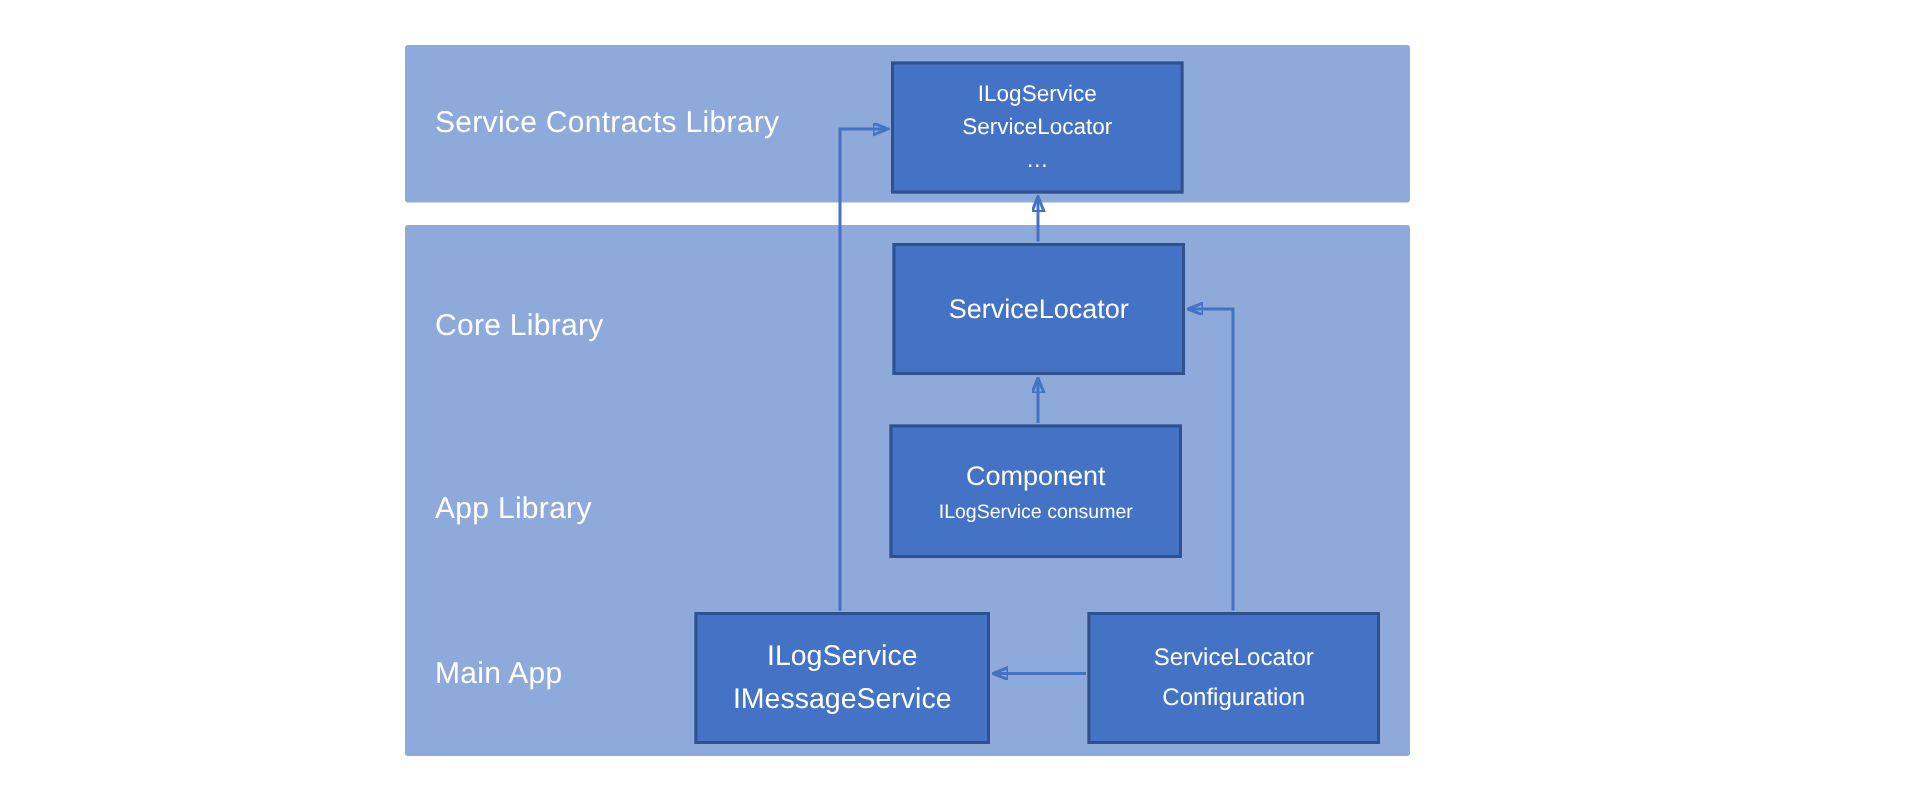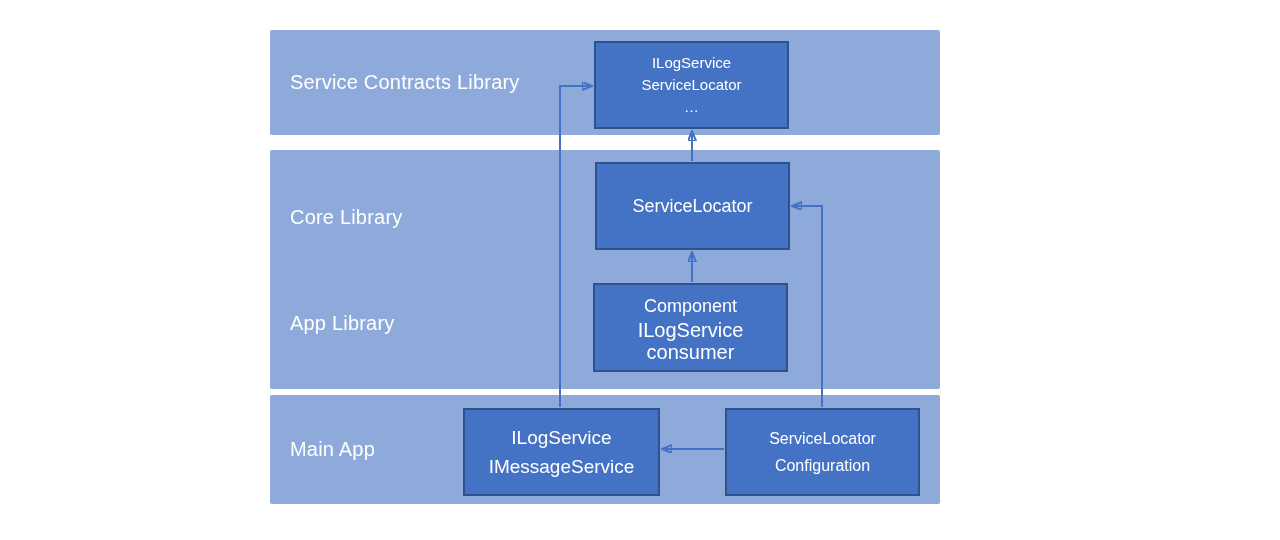--- a/index.html
+++ b/index.html
@@ -81,7 +81,7 @@
   <div class="band" style="top:150px;height:134px">
     <span class="band-label">Core Library</span>
   </div>
-  <div class="band" style="top:257px;height:132px">
+  <div class="band" style="top:273px;height:132px">
     <span class="band-label">App Library</span>
   </div>
   <div class="band" style="top:395px;height:109px">

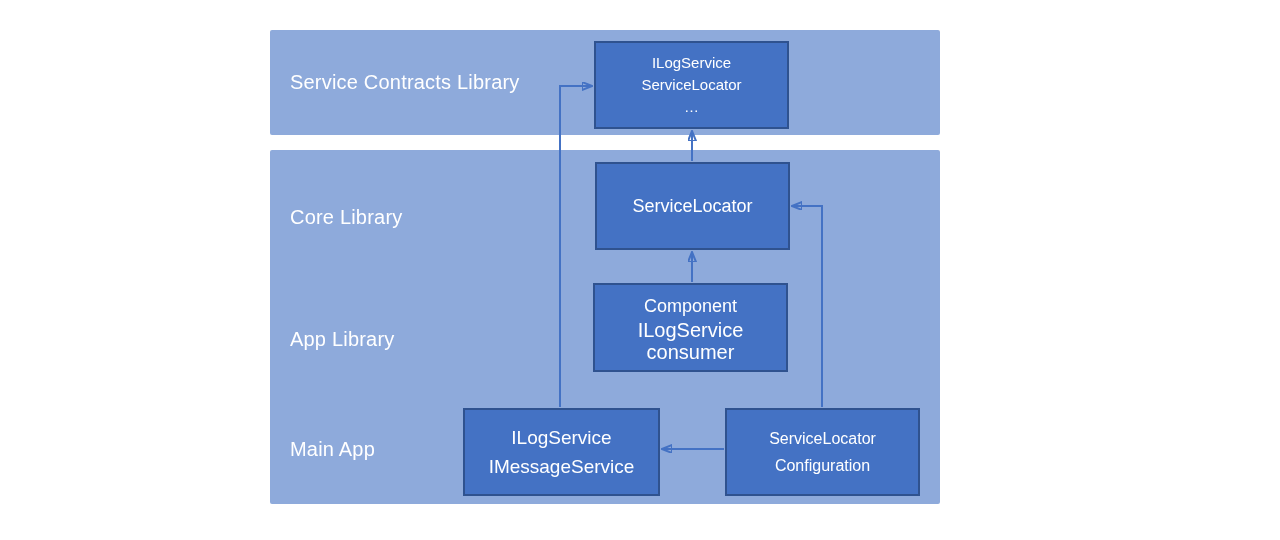--- a/index.html
+++ b/index.html
@@ -52,7 +52,7 @@
   .t-small  { font-size: 15px; line-height: 22px; }
   .t-locator{ font-size: 18px; }
   .t-title  { font-size: 18px; line-height: 26px; }
-  .t-sub    { font-size: 20px; line-height: 22px; }
+  .t-sub    { font-size: 13px; line-height: 22px; }
   .t-impl   { font-size: 19px; line-height: 29px; }
   .t-config { font-size: 16px; line-height: 27px; }
 

